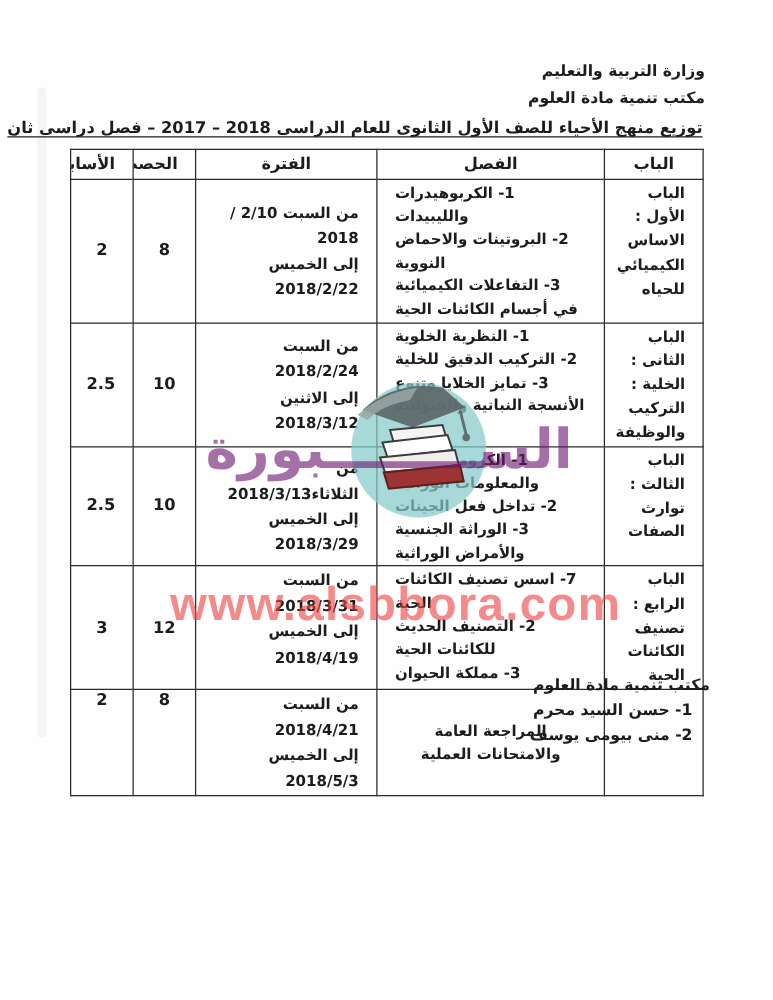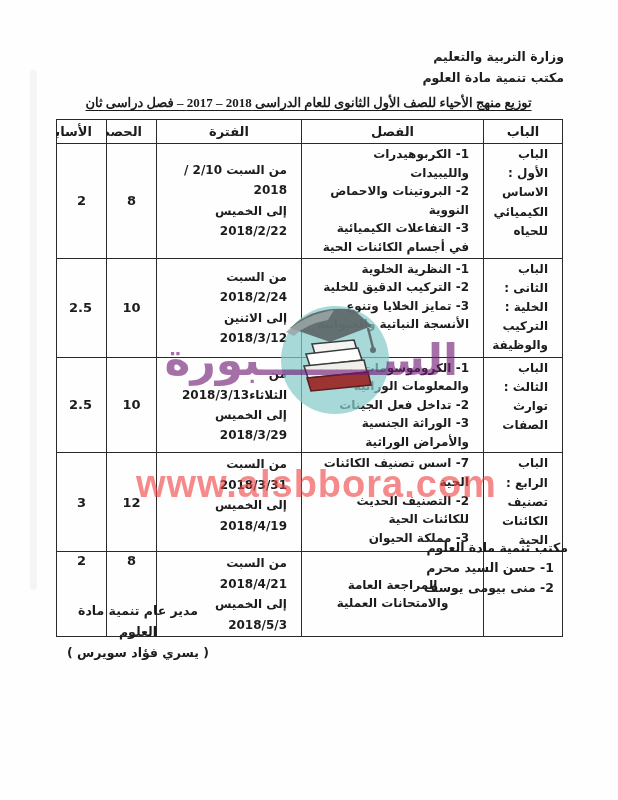--- a/index.html
+++ b/index.html
@@ -32,7 +32,6 @@
     text-decoration: underline;
     text-underline-offset: 3px;
     white-space: nowrap;
-    font-family: Liberation Serif, serif;
   }
 
   

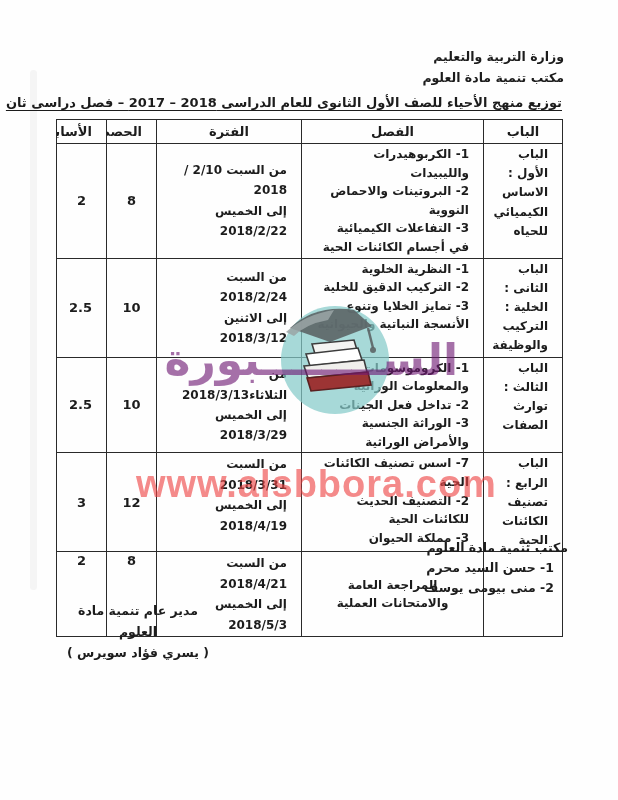--- a/index.html
+++ b/index.html
@@ -51,7 +51,7 @@
     font-weight: 700;
   }
   td.c-chapter { text-align: right; vertical-align: top; white-space: pre-line; line-height: 1.6; padding-top: 3px; }
-  td.c-section { text-align: right; vertical-align: top; padding-top: 3px; }
+  td.c-section { text-align: left; vertical-align: top; padding-top: 3px; }
   td.c-section .sec-item { line-height: 1.55; }
   td.c-period  { text-align: right; white-space: pre-line; line-height: 1.7; }
   td.c-num     { text-align: center; font-size: 13px; }

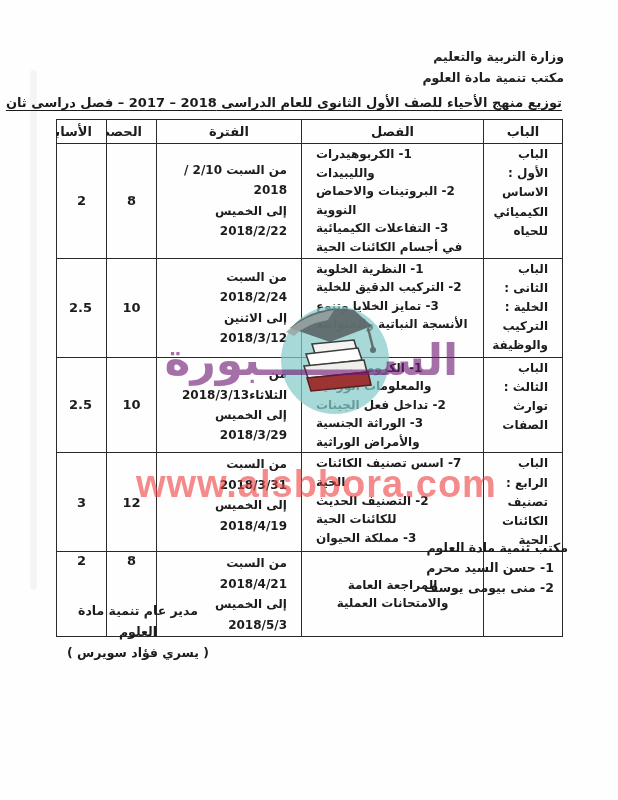--- a/index.html
+++ b/index.html
@@ -215,7 +215,6 @@
   </div>
 
   <div class="director-block">
-    <div>مدير عام تنمية مادة العلوم</div>
     <div>( يسري فؤاد سويرس )</div>
   </div>
 </div>

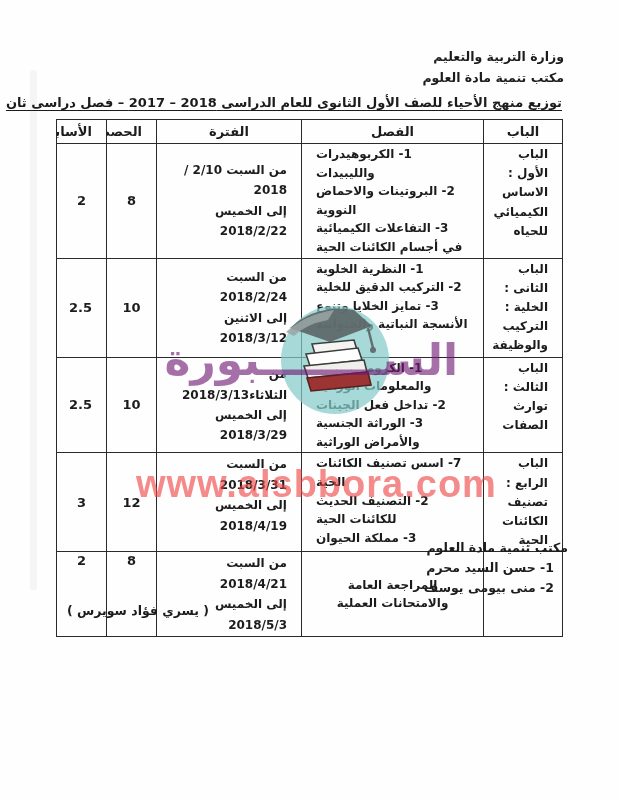--- a/index.html
+++ b/index.html
@@ -215,7 +215,6 @@
   </div>
 
   <div class="director-block">
-    <div>( يسري فؤاد سويرس )</div>
   </div>
 </div>
 

